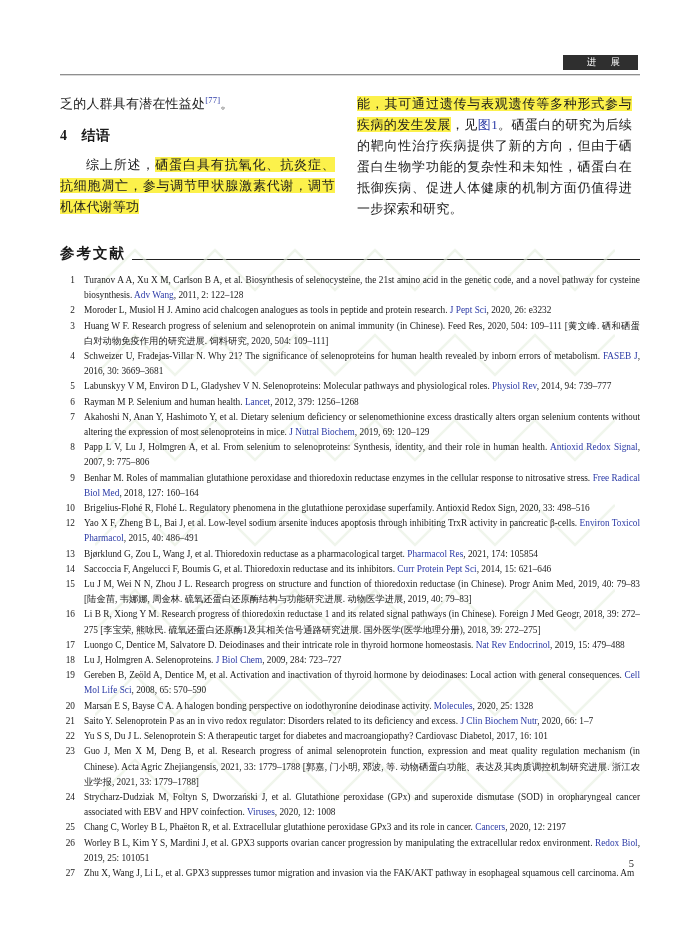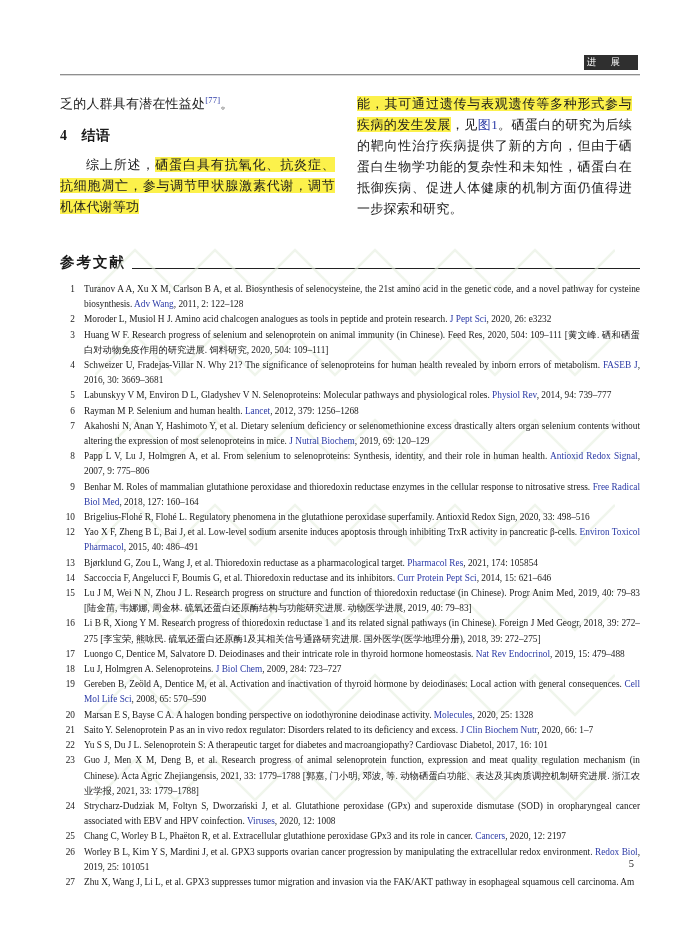--- a/index.html
+++ b/index.html
@@ -39,7 +39,7 @@
     color:#ffffff;
     font-size:9.5px;
     letter-spacing:6px;
-    padding:2px 12px 2px 3px;
+    padding:2px 12px 2px 24px;
     line-height:11px;
   }
   .header-rule{

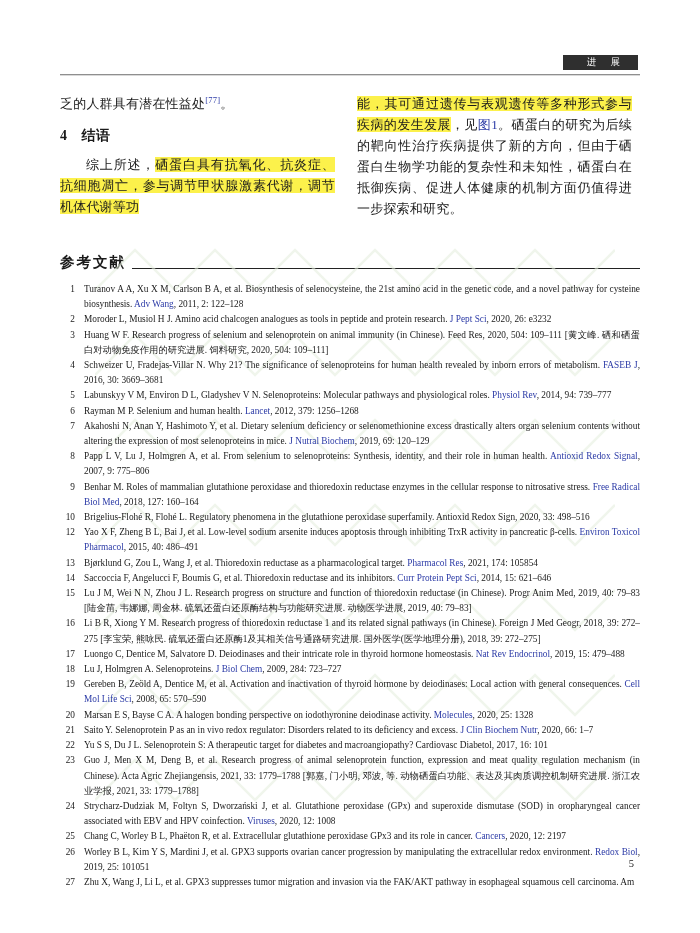--- a/index.html
+++ b/index.html
@@ -82,7 +82,7 @@
   .ref-heading-row{
     display:flex;
     align-items:flex-end;
-    margin-top:35px;
+    margin-top:26px;
   }
   .ref-heading{
     font-size:14.5px;

